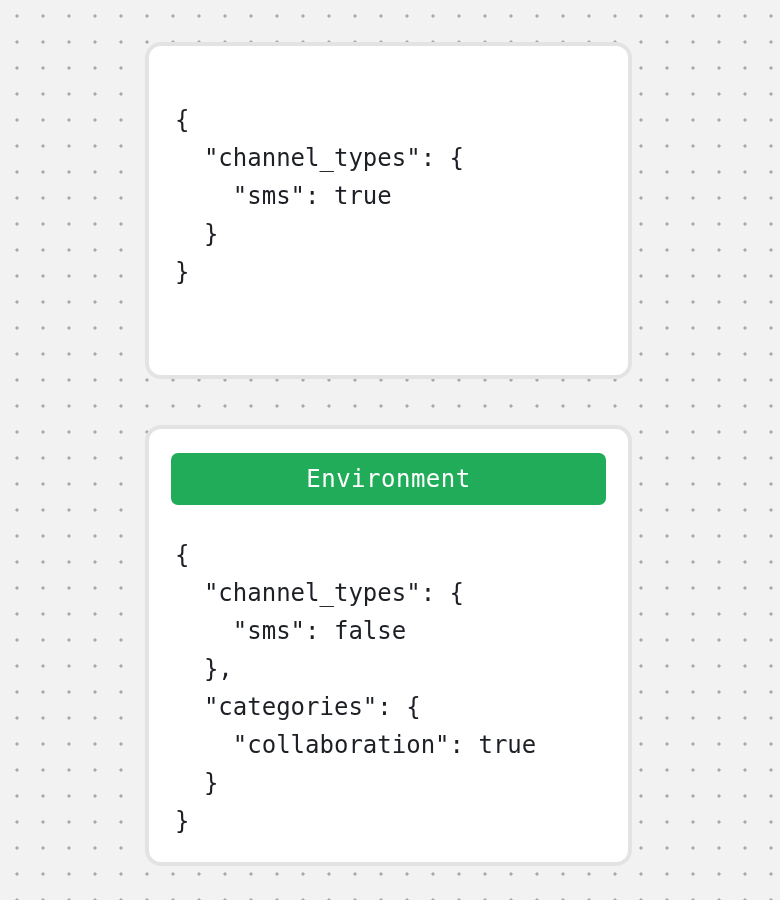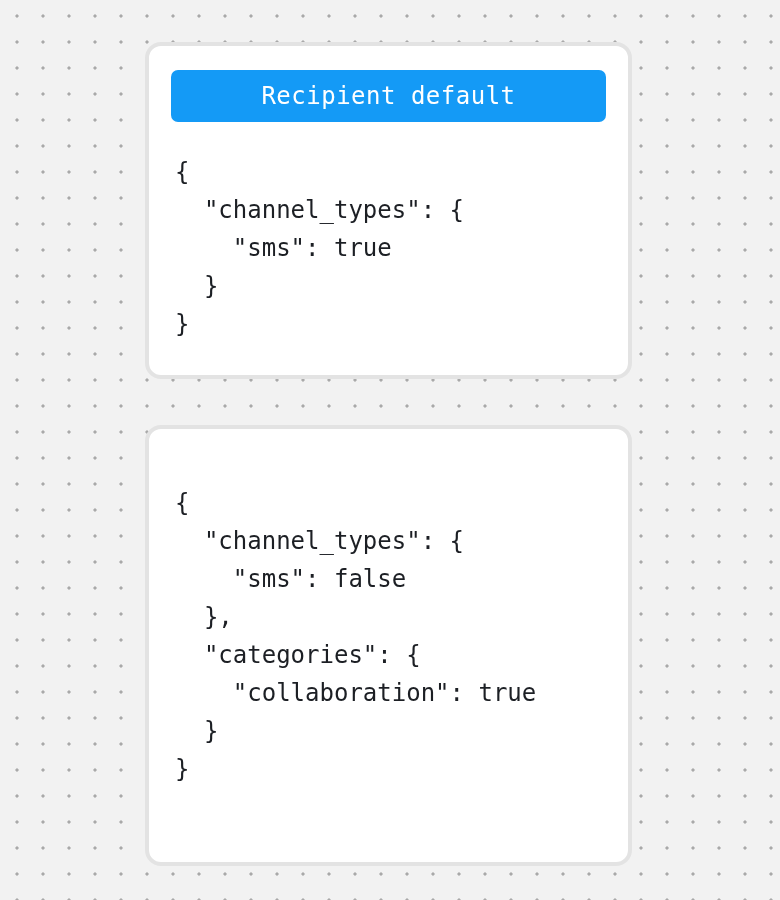--- a/index.html
+++ b/index.html
@@ -62,7 +62,6 @@
 <div class="canvas">
 
   <section class="card card-1">
-    <div class="card-header" style="background-color: rgb(20, 154, 246);">Recipient default</div>
     <pre class="code-block">{
   "channel_types": {
     "sms": true

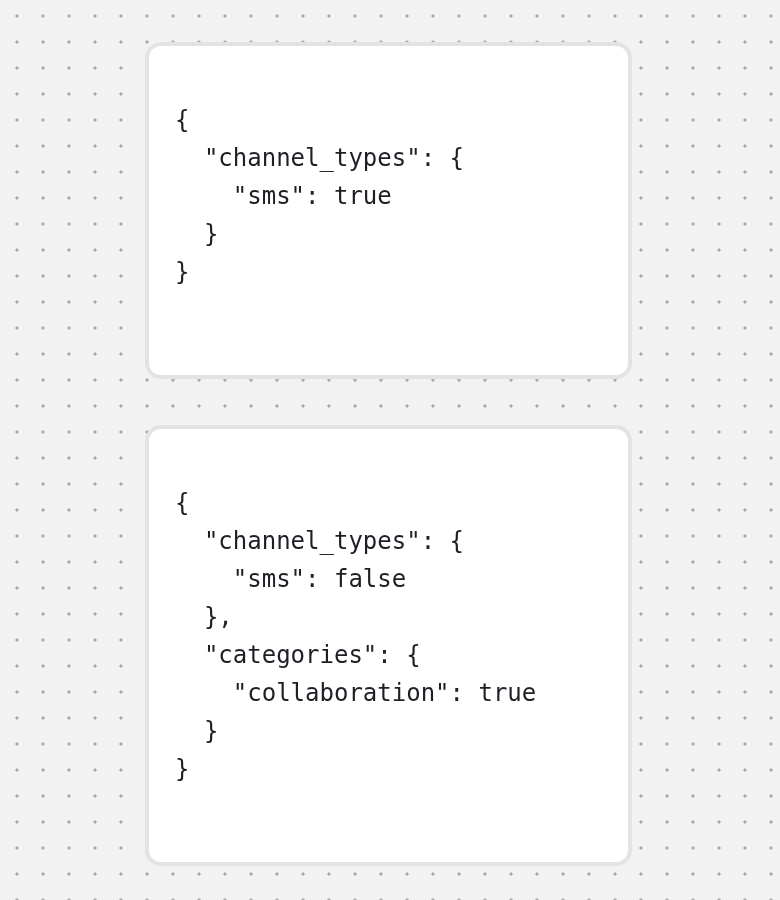--- a/index.html
+++ b/index.html
@@ -70,6 +70,7 @@
   </section>
 
   <section class="card card-2">
+    <div class="card-header" style="background-color: rgb(32, 172, 88);">Environment</div>
     <pre class="code-block">{
   "channel_types": {
     "sms": false

